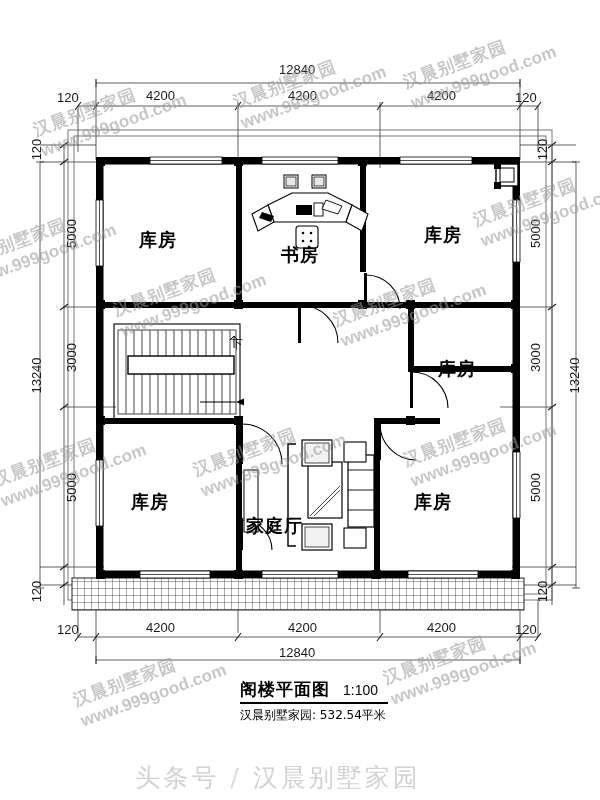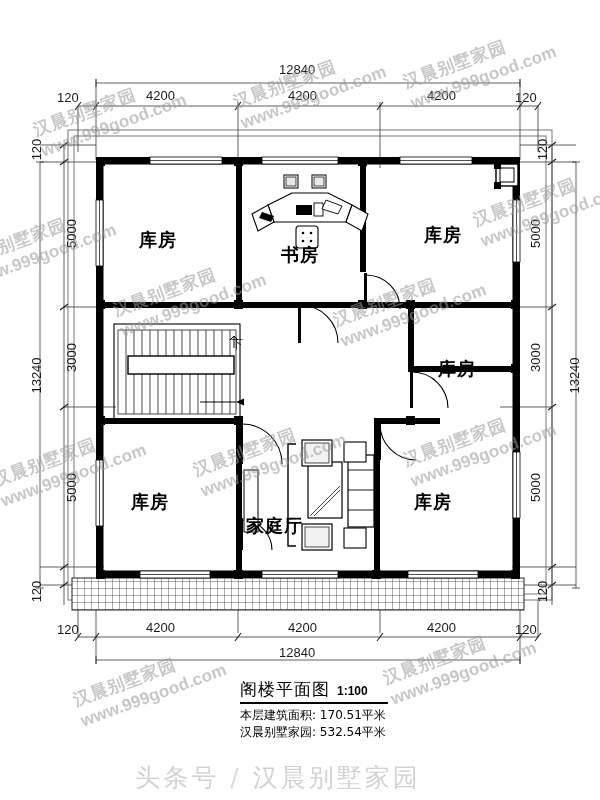--- a/index.html
+++ b/index.html
@@ -24,7 +24,7 @@
 
   
   #titleblock{position:absolute;z-index:30;text-align:left;}
-  #titleblock .tl{font-size:17px;font-weight:normal;letter-spacing:1px;display:inline-block;
+  #titleblock .tl{font-size:17px;font-weight:bold;letter-spacing:1px;display:inline-block;
                   font-family:"DejaVu Sans","Liberation Sans",sans-serif;}
   #titleblock .sc{font-size:12px;margin-left:7px;font-weight:bold;}
   #titleblock .rule{border-bottom:2.5px solid #000;width:148px;margin:1px 0 3px 0;}

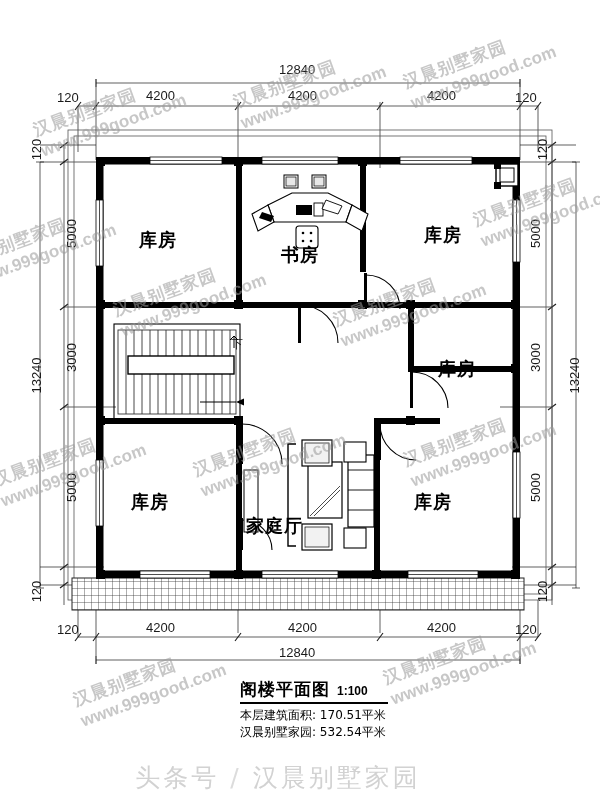--- a/index.html
+++ b/index.html
@@ -26,7 +26,7 @@
   #titleblock{position:absolute;z-index:30;text-align:left;}
   #titleblock .tl{font-size:17px;font-weight:bold;letter-spacing:1px;display:inline-block;
                   font-family:"DejaVu Sans","Liberation Sans",sans-serif;}
-  #titleblock .sc{font-size:12px;margin-left:7px;font-weight:bold;}
+  #titleblock .sc{font-size:14px;margin-left:13px;}
   #titleblock .rule{border-bottom:2.5px solid #000;width:148px;margin:1px 0 3px 0;}
   #titleblock .ln{font-size:12px;line-height:1.45;white-space:nowrap;
                   font-family:"DejaVu Sans","Liberation Sans",sans-serif;}

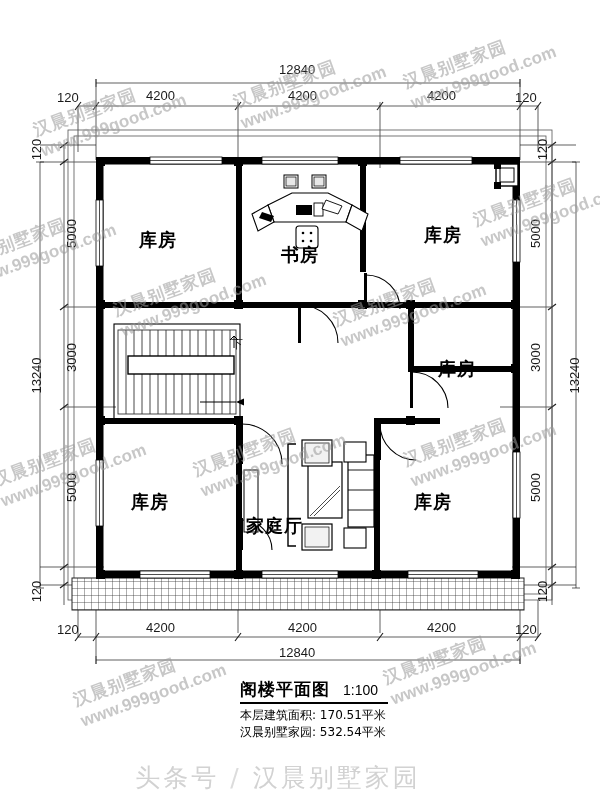--- a/index.html
+++ b/index.html
@@ -397,7 +397,6 @@
       <span class="tl">阁楼平面图</span><span class="sc">1:100</span>
     </div>
     <div class="rule"></div>
-    <div class="ln">本层建筑面积: 170.51平米</div>
     <div class="ln">汉晨别墅家园: 532.54平米</div>
   </div>
 

